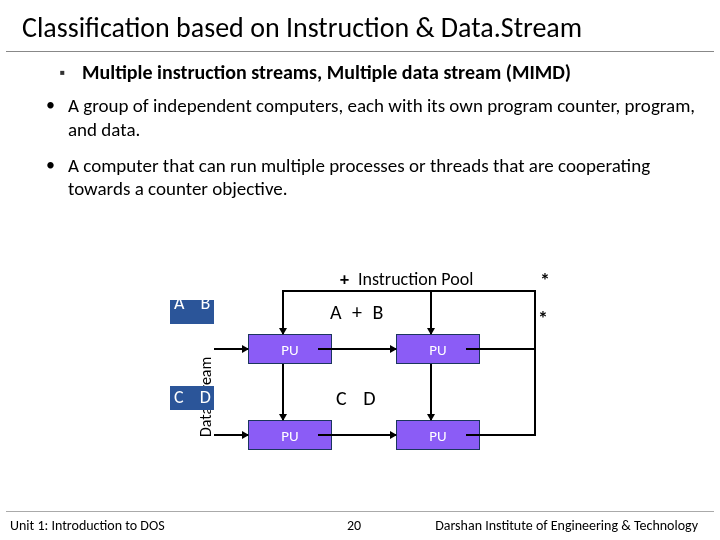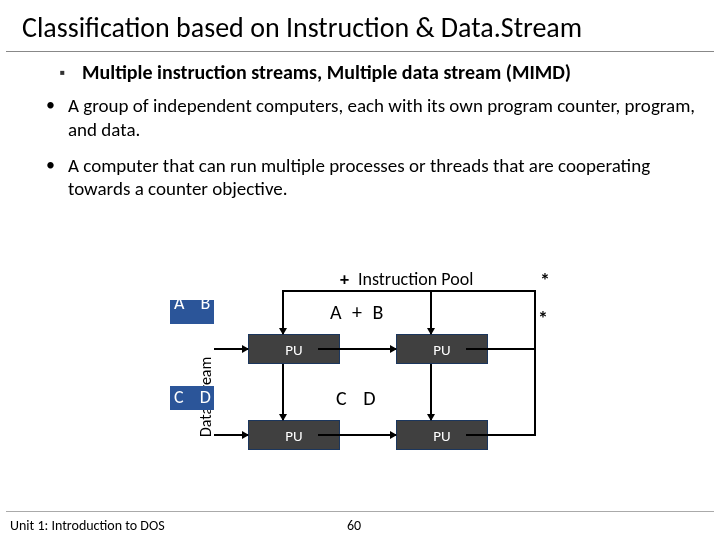--- a/index.html
+++ b/index.html
@@ -86,8 +86,8 @@
 
   .pu {
     position: absolute;
-    width: 92px; height: 30px;
-    background: #404040;
+    width: 84px; height: 30px;
+    background: #8b5cf6;
     border: 1px solid #1b365d;
     color: #fff;
     font-size: 15px;

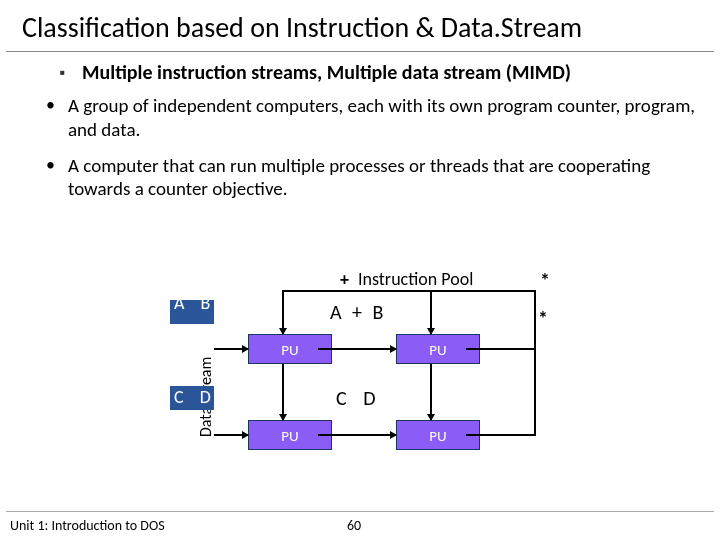--- a/index.html
+++ b/index.html
@@ -171,7 +171,7 @@
 <hr class="hr-bottom">
 <div class="footer">
   <span class="footer-left">Unit 1: Introduction to DOS</span>
-  <span class="footer-mid">60</span>
+  <span class="footer-mid">20</span>
 </div>
 
 </body></html>

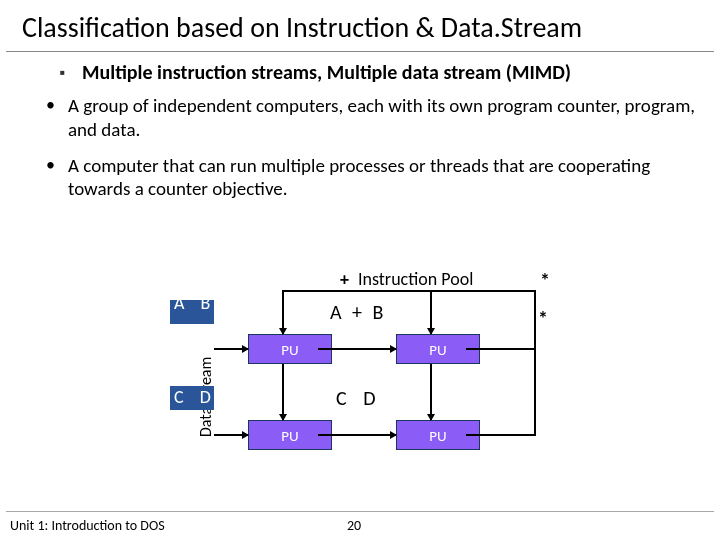--- a/index.html
+++ b/index.html
@@ -172,6 +172,7 @@
 <div class="footer">
   <span class="footer-left">Unit 1: Introduction to DOS</span>
   <span class="footer-mid">20</span>
+  <span class="footer-right">Darshan Institute of Engineering &amp; Technology</span>
 </div>
 
 </body></html>

